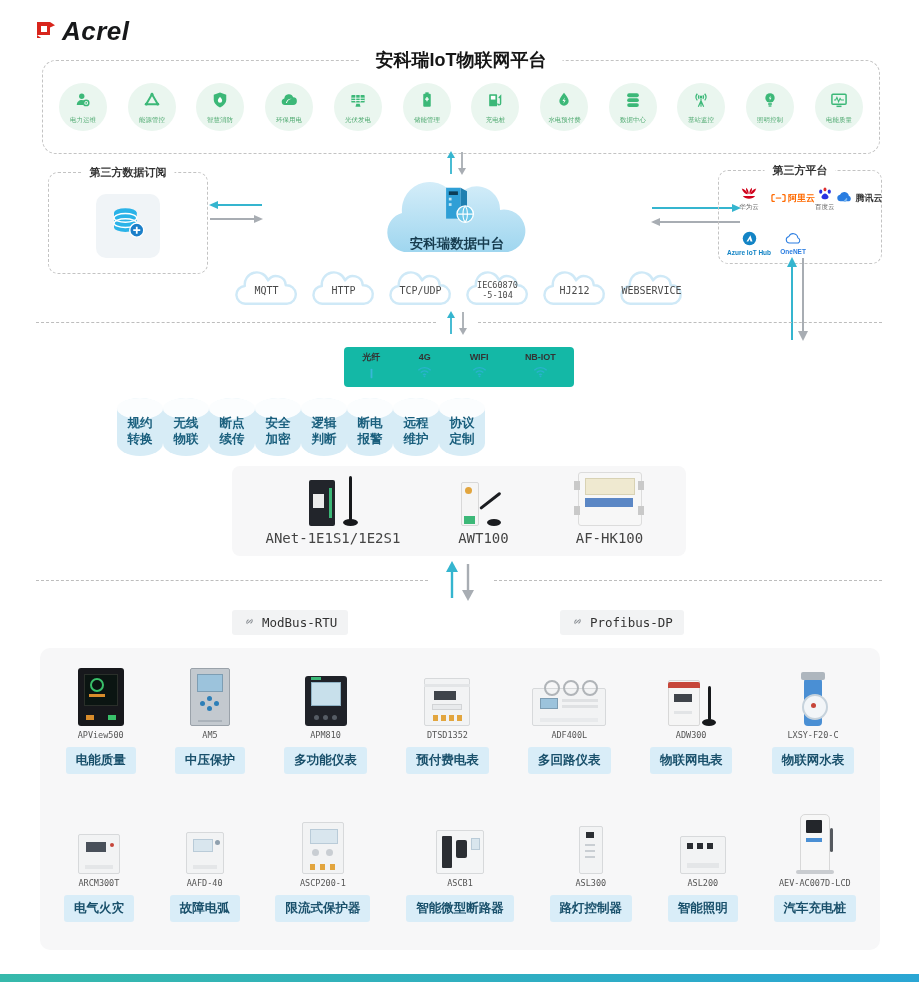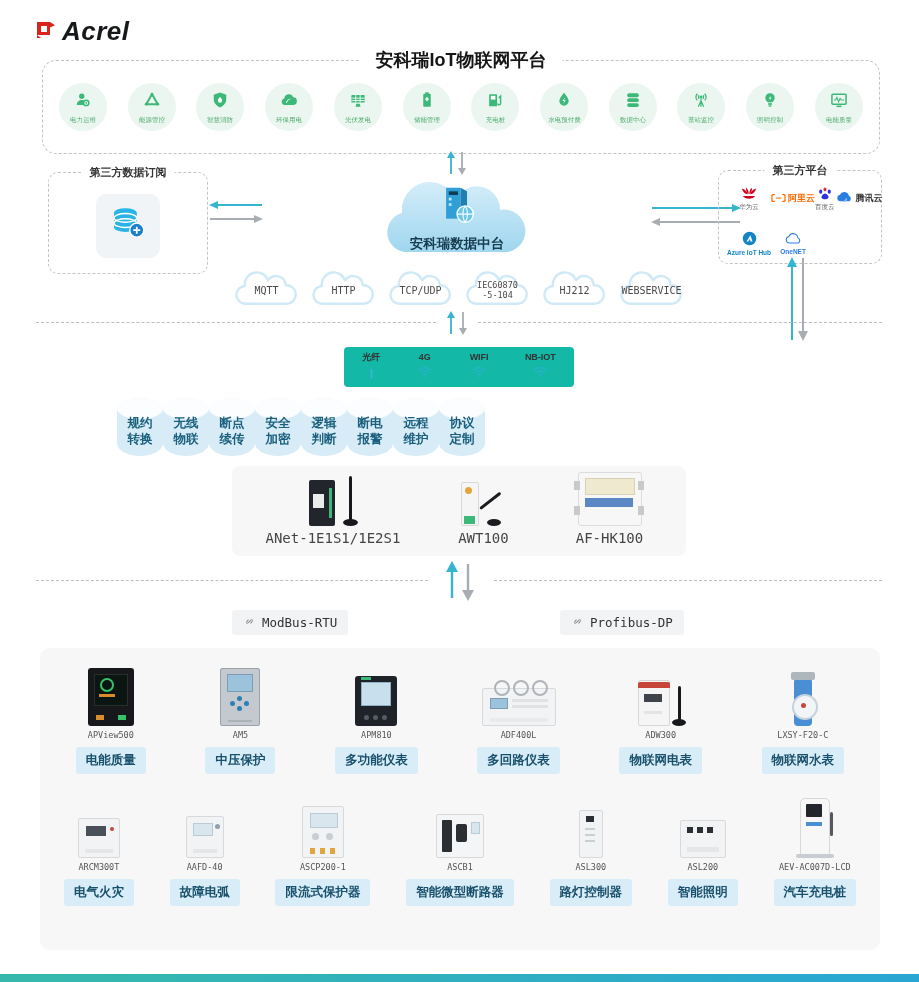--- a/index.html
+++ b/index.html
@@ -553,6 +553,22 @@
         </div>
         <div class="prod">
           <div class="prod-dev">
+            <div class="dev" style="width:46px;height:48px">
+              <div style="position:absolute;inset:0;background:#f2f3f4;border:1px solid #d7d9db;border-radius:2px"></div>
+              <div style="position:absolute;left:0;right:0;top:6px;height:3px;background:#e3e5e7"></div>
+              <div style="position:absolute;left:10px;top:13px;width:22px;height:9px;background:#3f444a"></div>
+              <div style="position:absolute;left:8px;top:26px;width:28px;height:4px;background:#e8eaec;border:1px solid #d2d4d6"></div>
+              <div style="position:absolute;left:9px;bottom:5px;width:5px;height:6px;background:#e2a53e"></div>
+              <div style="position:absolute;left:17px;bottom:5px;width:5px;height:6px;background:#e2a53e"></div>
+              <div style="position:absolute;left:25px;bottom:5px;width:5px;height:6px;background:#e2a53e"></div>
+              <div style="position:absolute;left:33px;bottom:5px;width:5px;height:6px;background:#e2a53e"></div>
+            </div>
+          </div>
+      <span class="prod-model">DTSD1352</span>
+      <span class="prod-pill">预付费电表</span>
+        </div>
+        <div class="prod">
+          <div class="prod-dev">
             <div class="dev" style="width:74px;height:46px">
               <div style="position:absolute;left:0;right:0;top:8px;bottom:0;background:#f2f3f4;border:1px solid #d7d9db;border-radius:2px"></div>
               <div style="position:absolute;left:12px;top:0;width:12px;height:12px;border:2px solid #b0b4b8;border-radius:50%"></div>

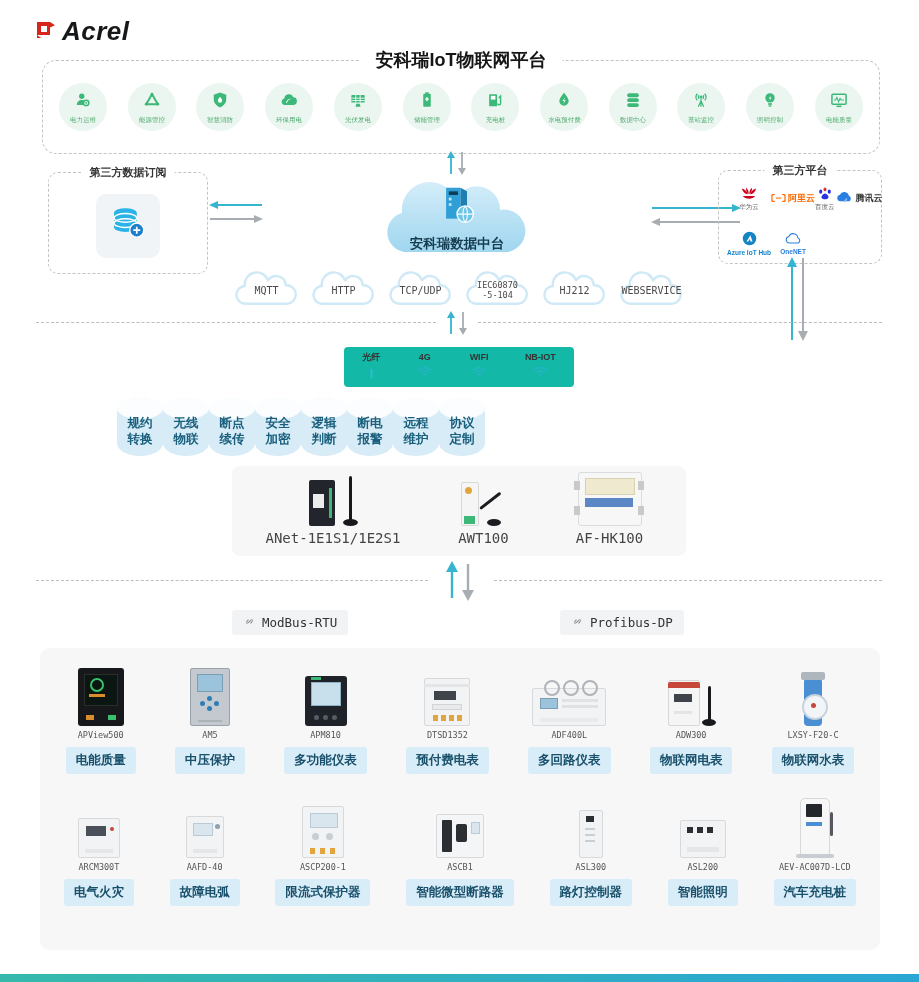--- a/index.html
+++ b/index.html
@@ -610,7 +610,7 @@
       <span class="prod-pill">物联网水表</span>
         </div>
       </div>
-    <div class="prod-row" style="top:148px">
+    <div class="prod-row" style="top:164px">
         <div class="prod">
           <div class="prod-dev">
             <div class="dev" style="width:42px;height:40px">

